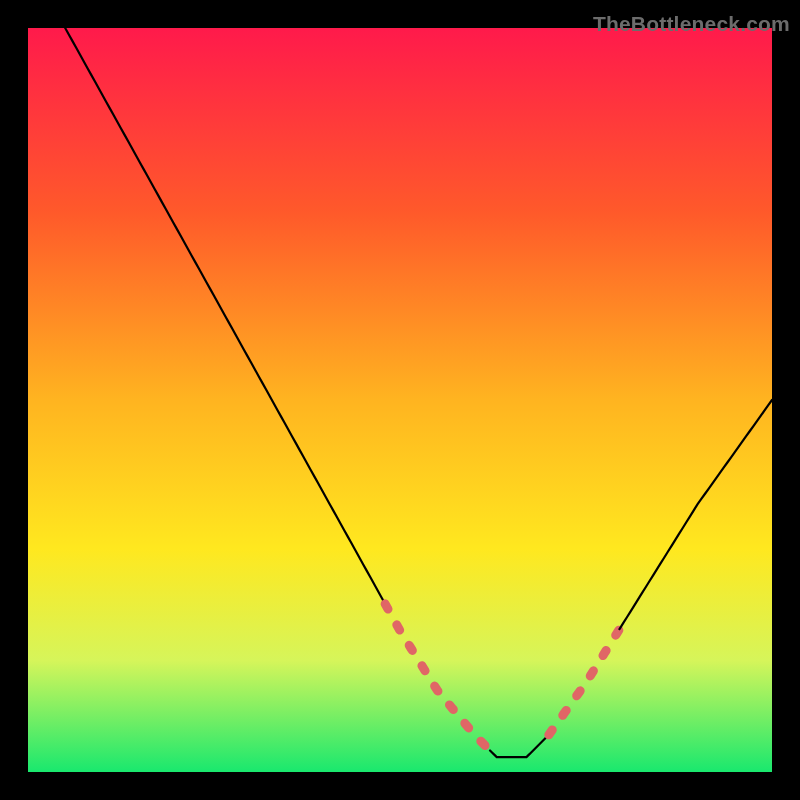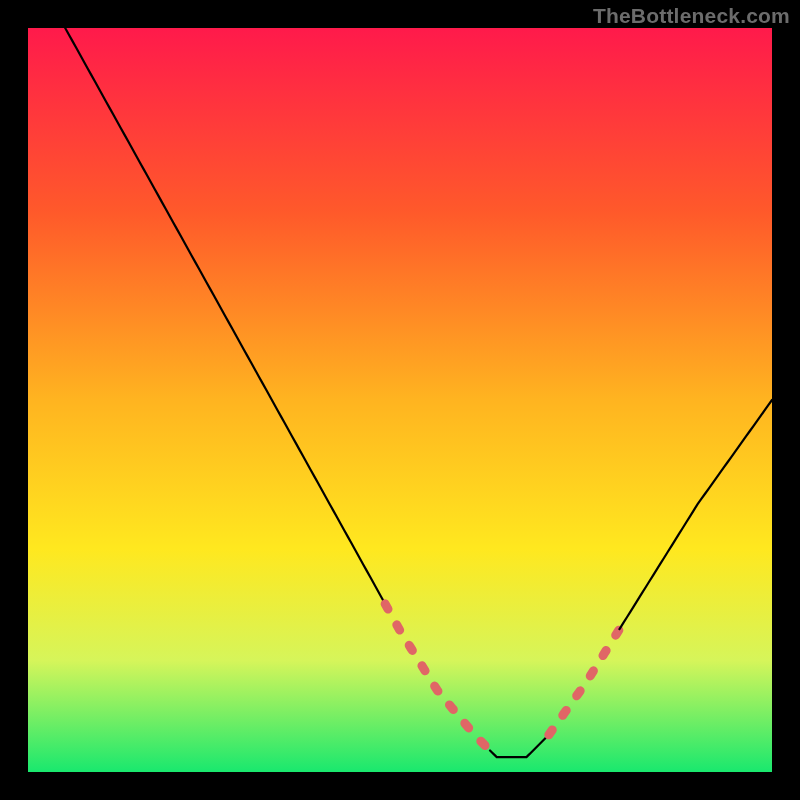--- a/index.html
+++ b/index.html
@@ -20,7 +20,7 @@
   }
   .watermark {
     position: absolute;
-    top: 4px;
+    top: 12px;
     right: 10px;
     font-family: Arial, Helvetica, sans-serif;
     font-size: 21px;

